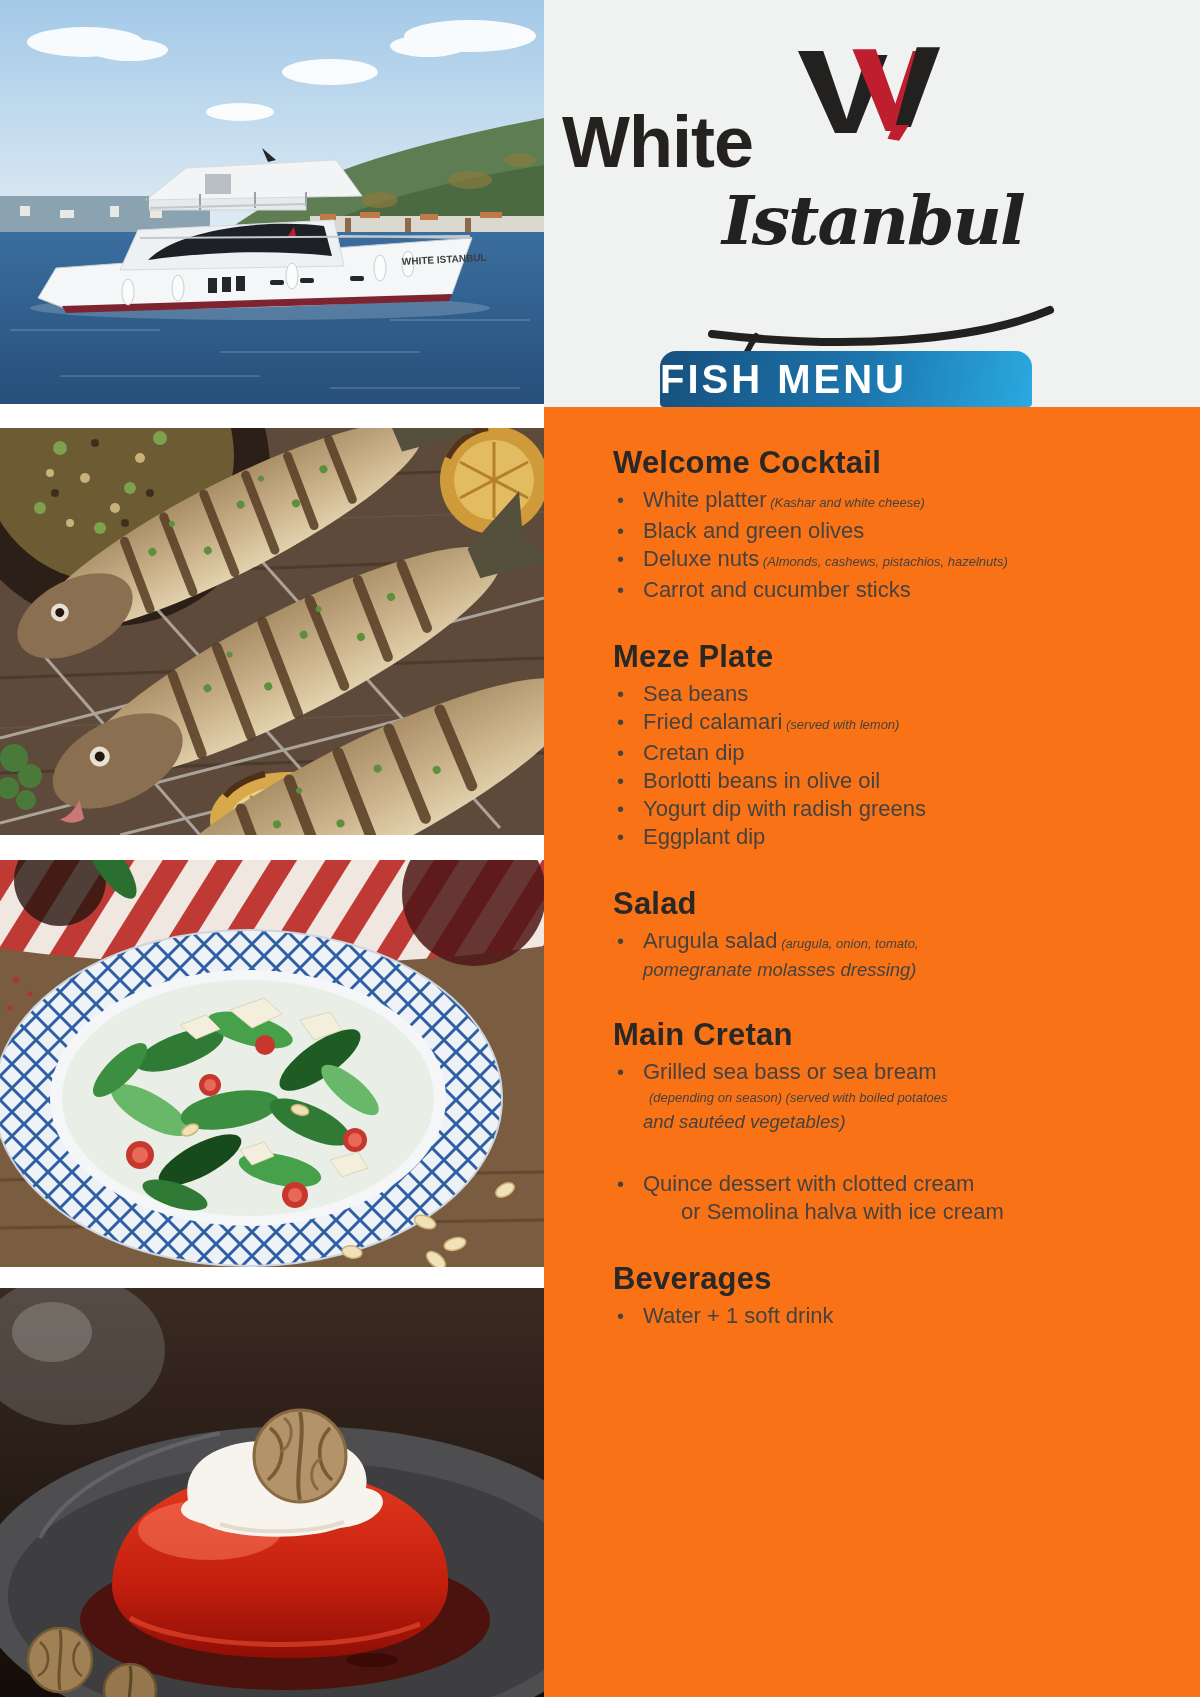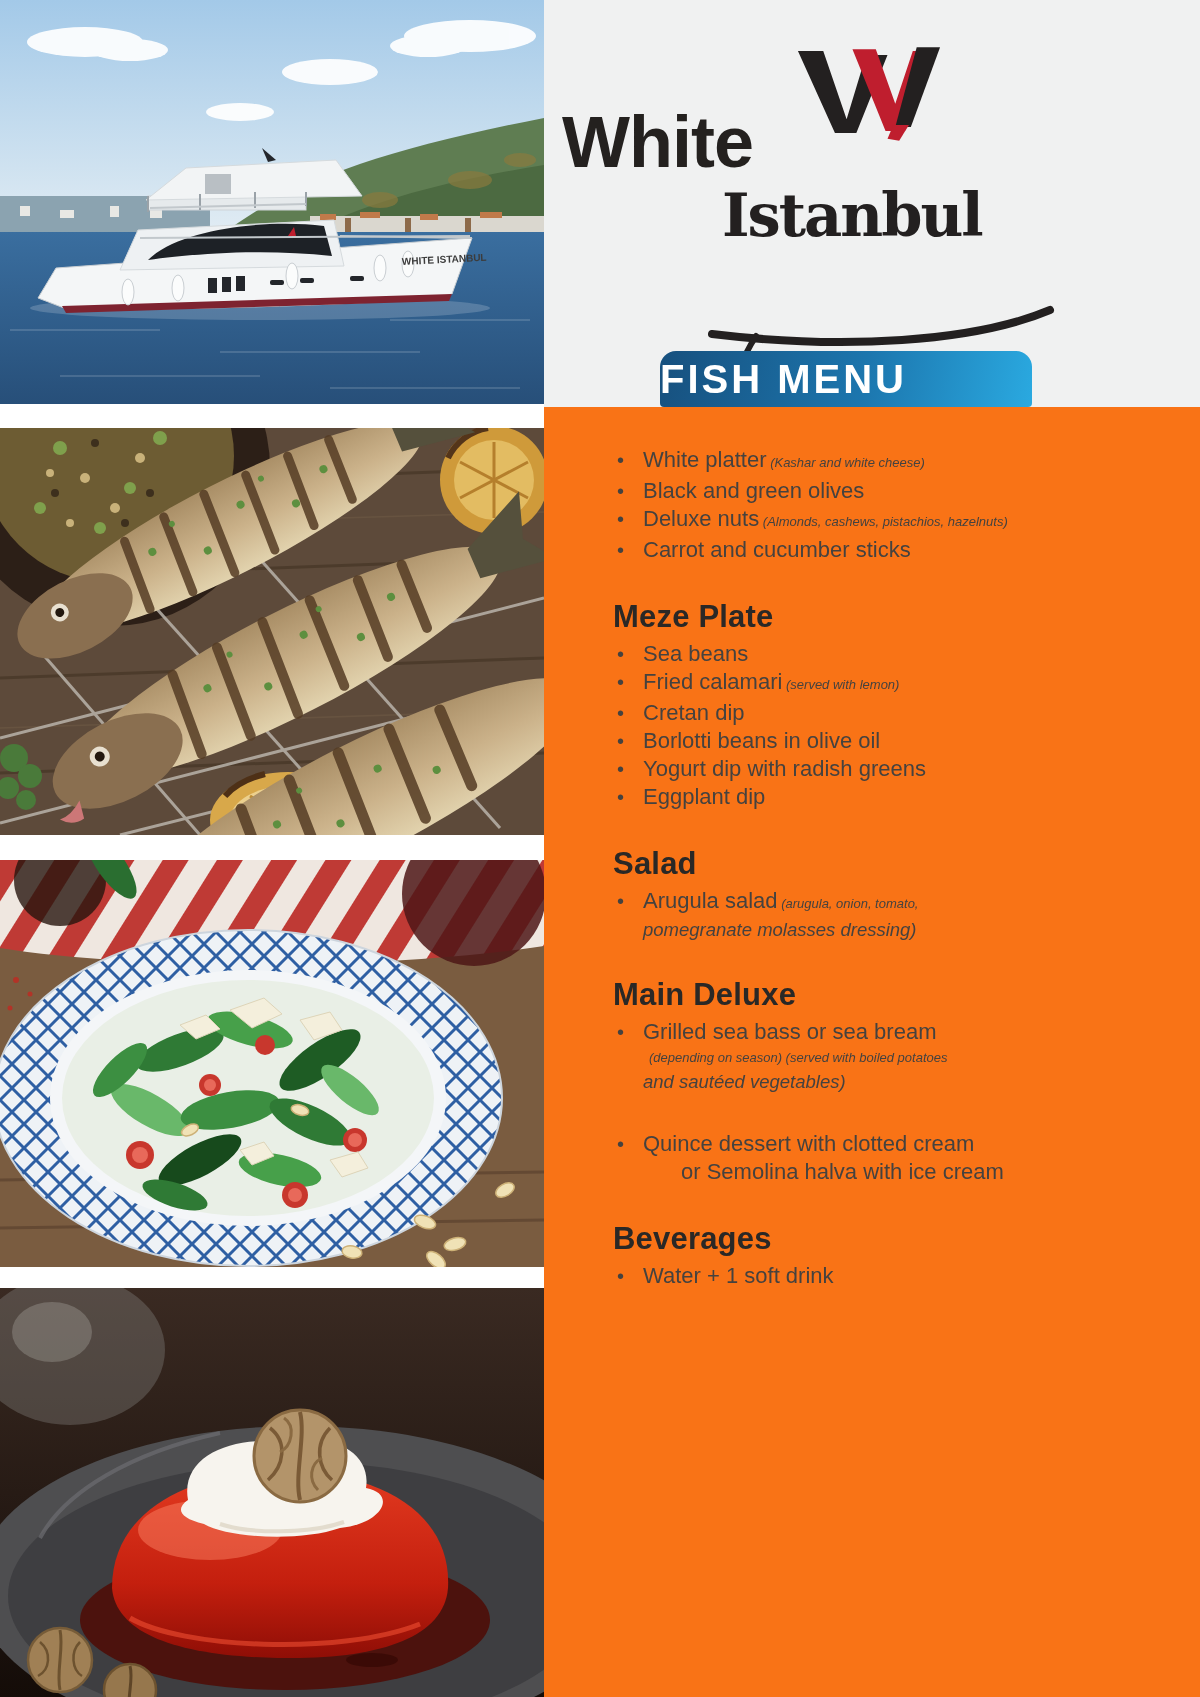--- a/index.html
+++ b/index.html
@@ -22,7 +22,7 @@
   .brand-word{position:absolute;left:18px;top:106px;font-size:72px;font-weight:700;
               color:#24211f;letter-spacing:-1px;line-height:1;}
   .brand-script{position:absolute;left:178px;top:186px;font-family:"DejaVu Serif",serif;
-                font-weight:700;font-size:59px;color:#232020;line-height:1;
+                font-style:italic;font-weight:700;font-size:68px;color:#232020;line-height:1;
                 letter-spacing:-2px;}
   .logo-mark{position:absolute;left:252px;top:42px;width:146px;height:100px;}
   .script-swash{position:absolute;left:0;top:0;width:656px;height:407px;pointer-events:none;}

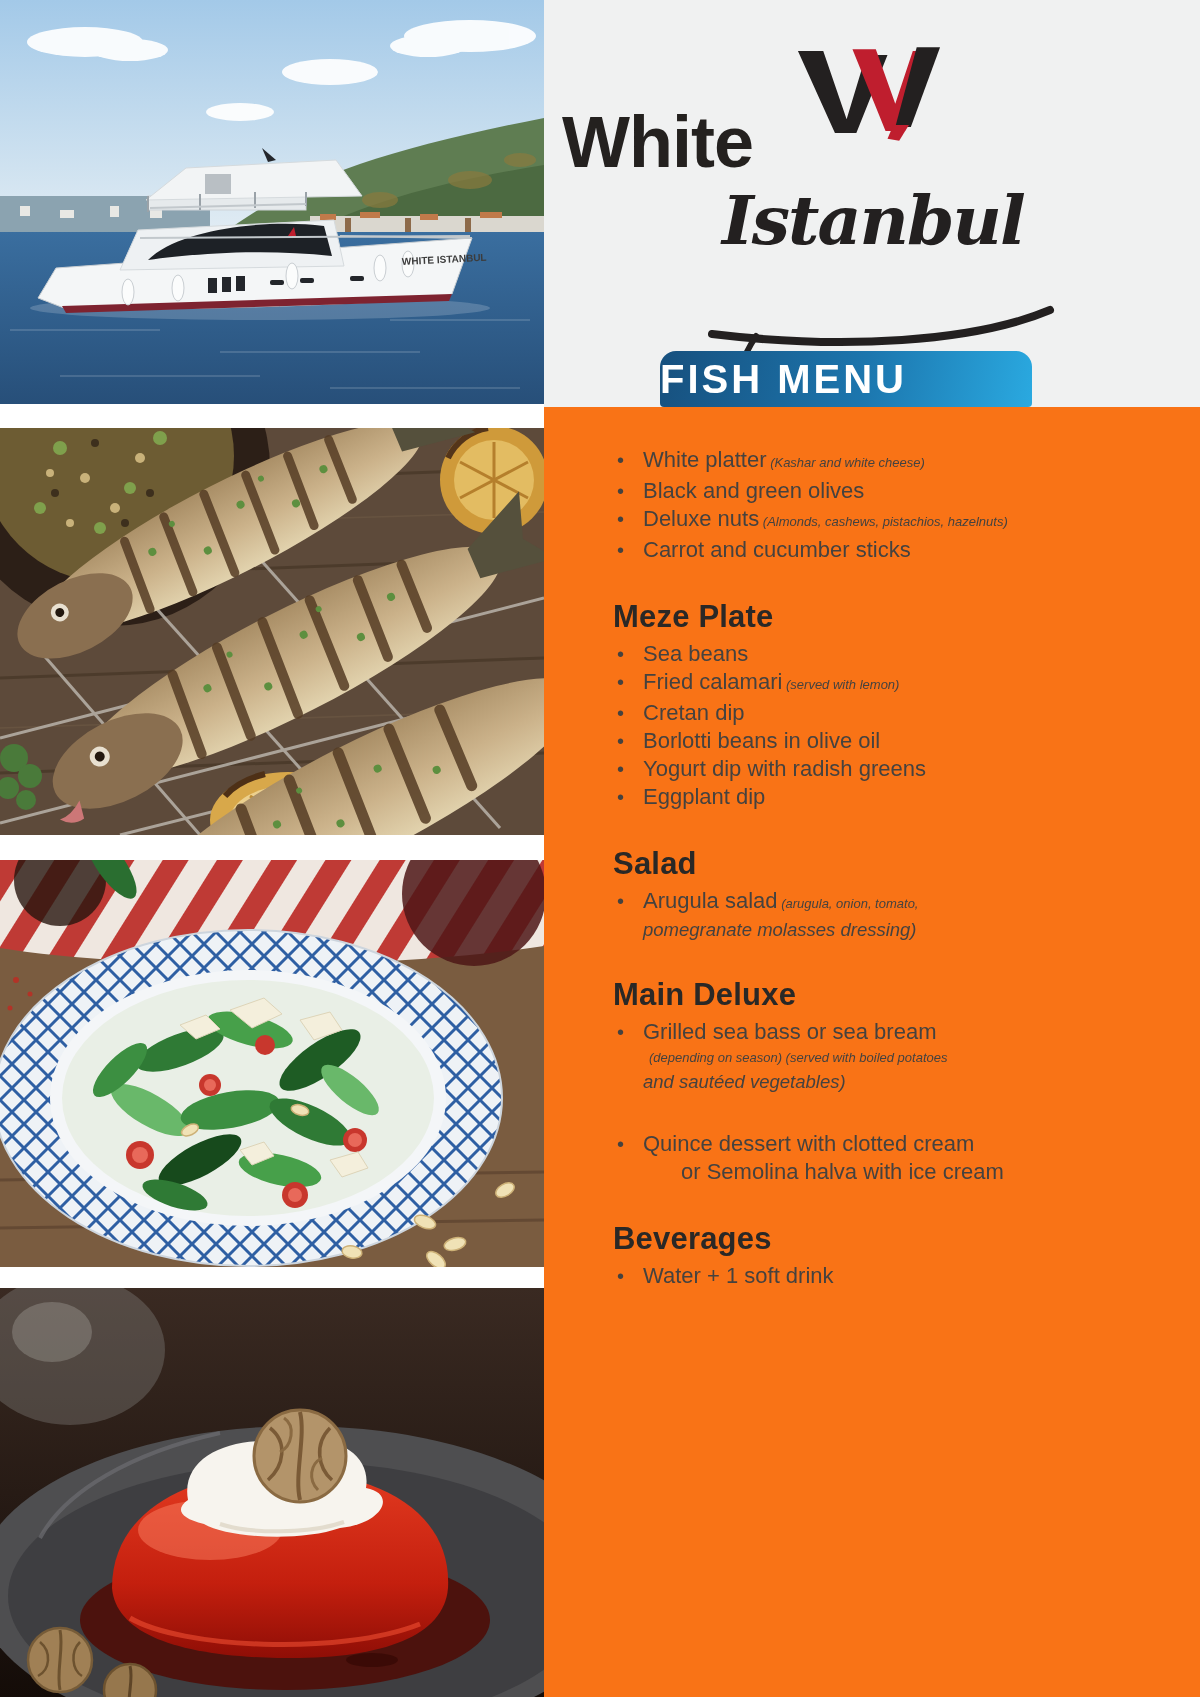--- a/index.html
+++ b/index.html
@@ -465,6 +465,7 @@
 
     <div class="menu">
         <section class="menu-section">
+          <h2 class="section-title">Welcome Cocktail</h2>
           <ul class="items">
             <li class="menu-item"><span class="bullet">•</span><span>White platter</span><span class="note">(Kashar and white cheese)</span></li>
             <li class="menu-item"><span class="bullet">•</span><span>Black and green olives</span></li>

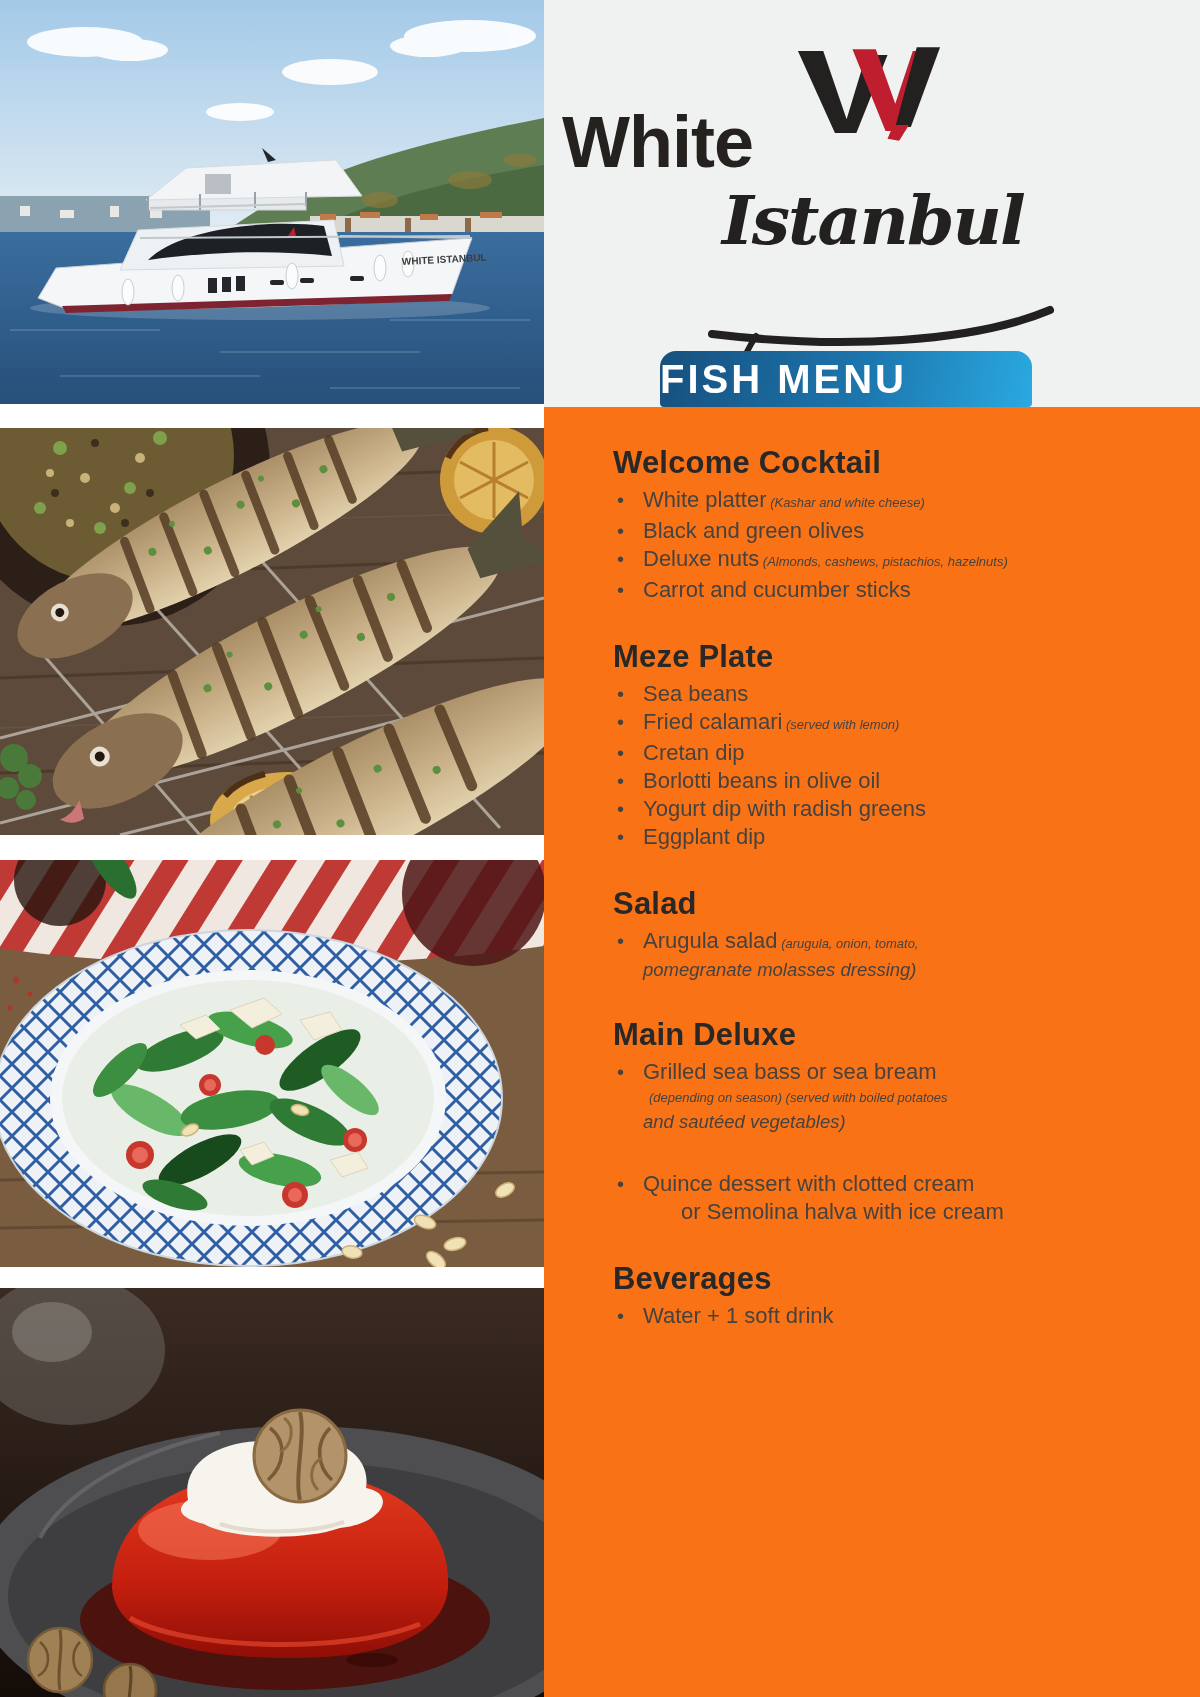--- a/index.html
+++ b/index.html
@@ -491,7 +491,7 @@
           </ul>
         </section>
         <section class="menu-section">
-          <h2 class="section-title">Main Deluxe</h2>
+          <h2 class="section-title">Main Cretan</h2>
           <ul class="items">
             <li class="menu-item"><span class="bullet">•</span><span>Grilled sea bass or sea bream</span><span class="note block">(depending on season) (served with boiled potatoes</span><span class="note2">and sautéed vegetables)</span></li>
           </ul>

